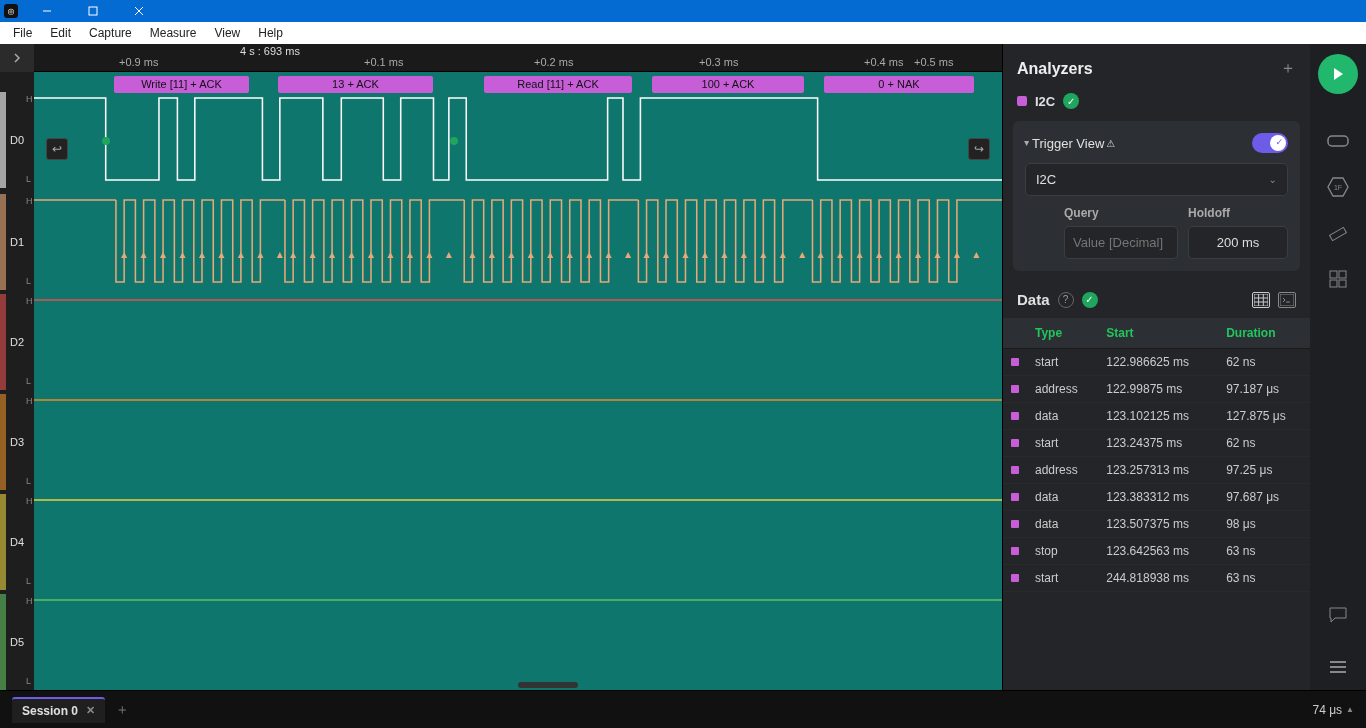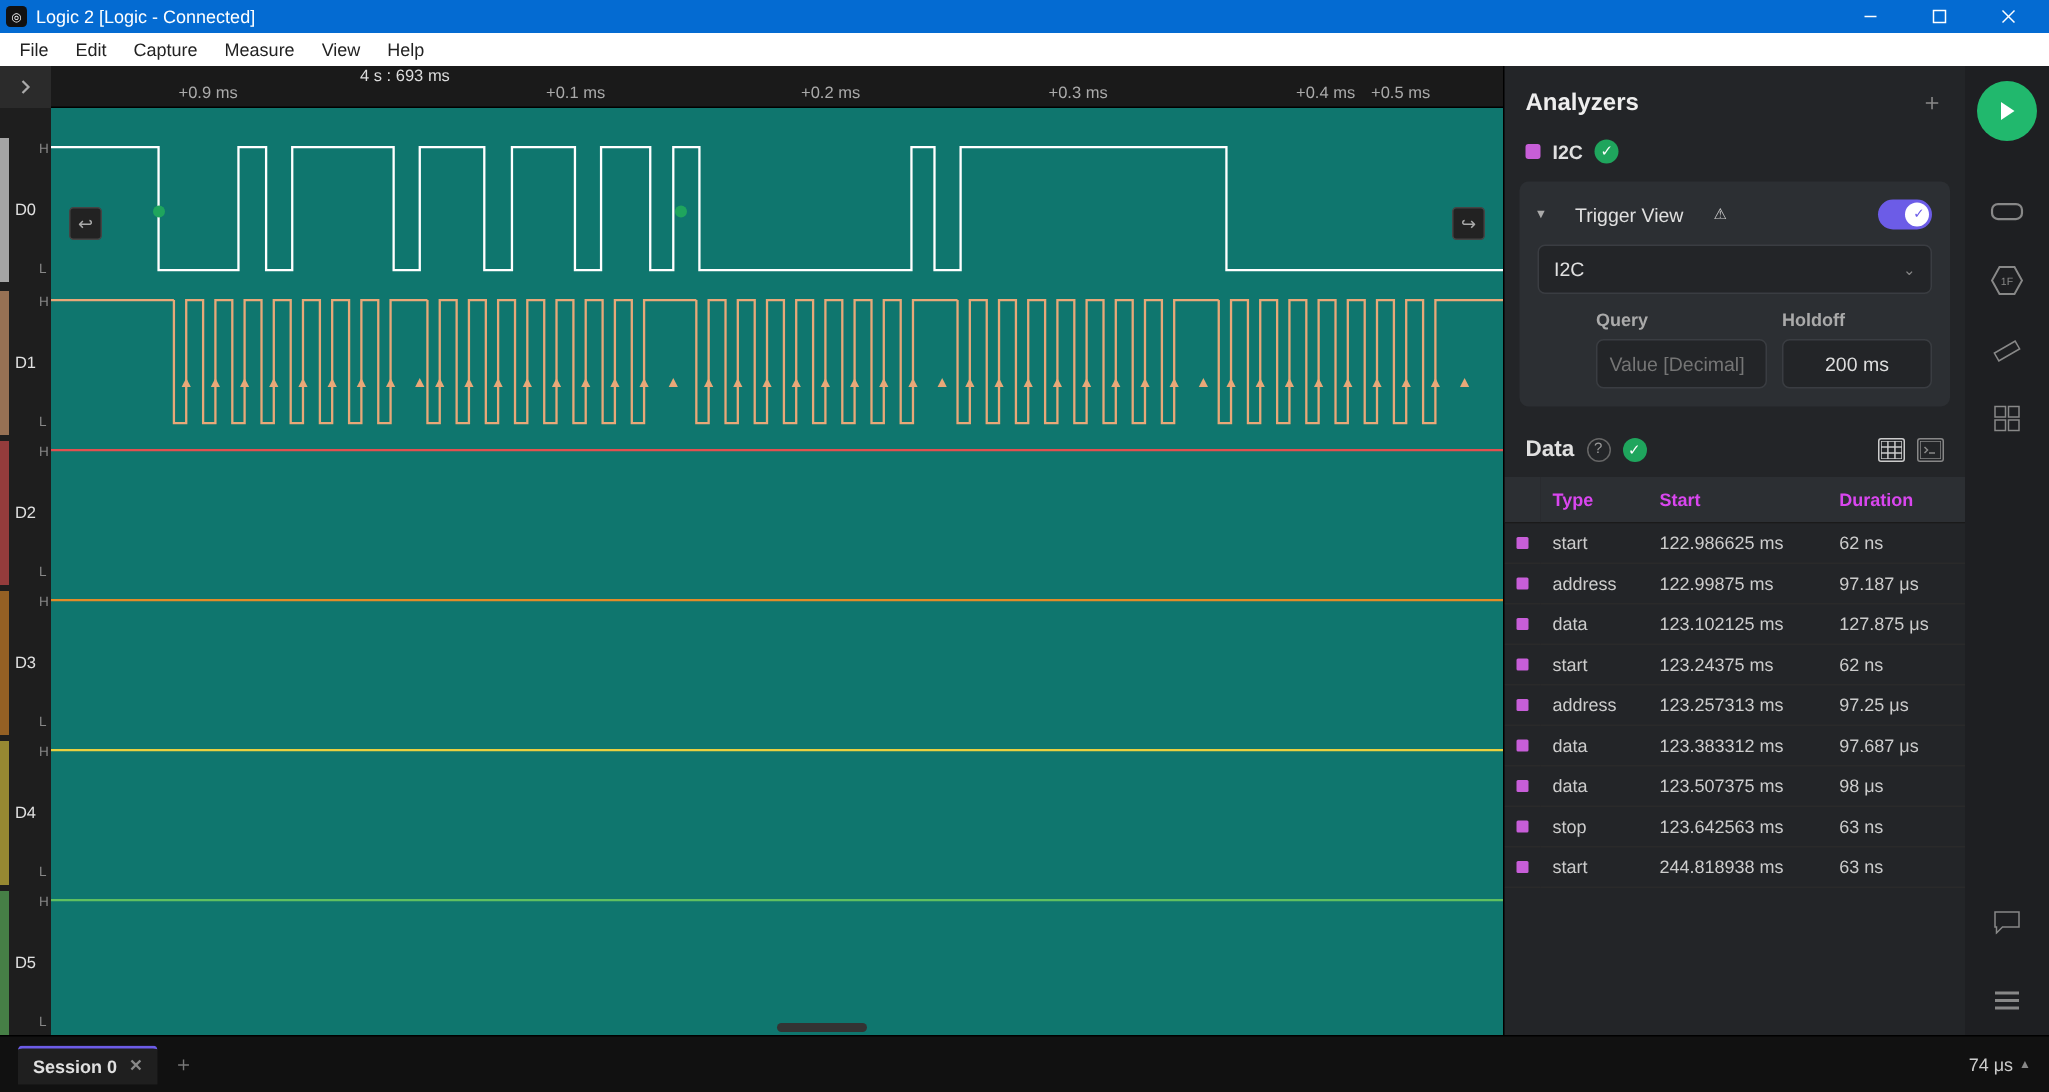--- a/index.html
+++ b/index.html
@@ -106,7 +106,6 @@
 
 <div class="titlebar">
   <div class="app-ico">◎</div>
-  <div class="title">Logic 2 [Logic - Connected]</div>
   <div class="winbtn">
       <svg viewBox="0 0 10 10">
         <line x1="1" y1="5" x2="9" y2="5" stroke="#fff" stroke-width="1"></line>

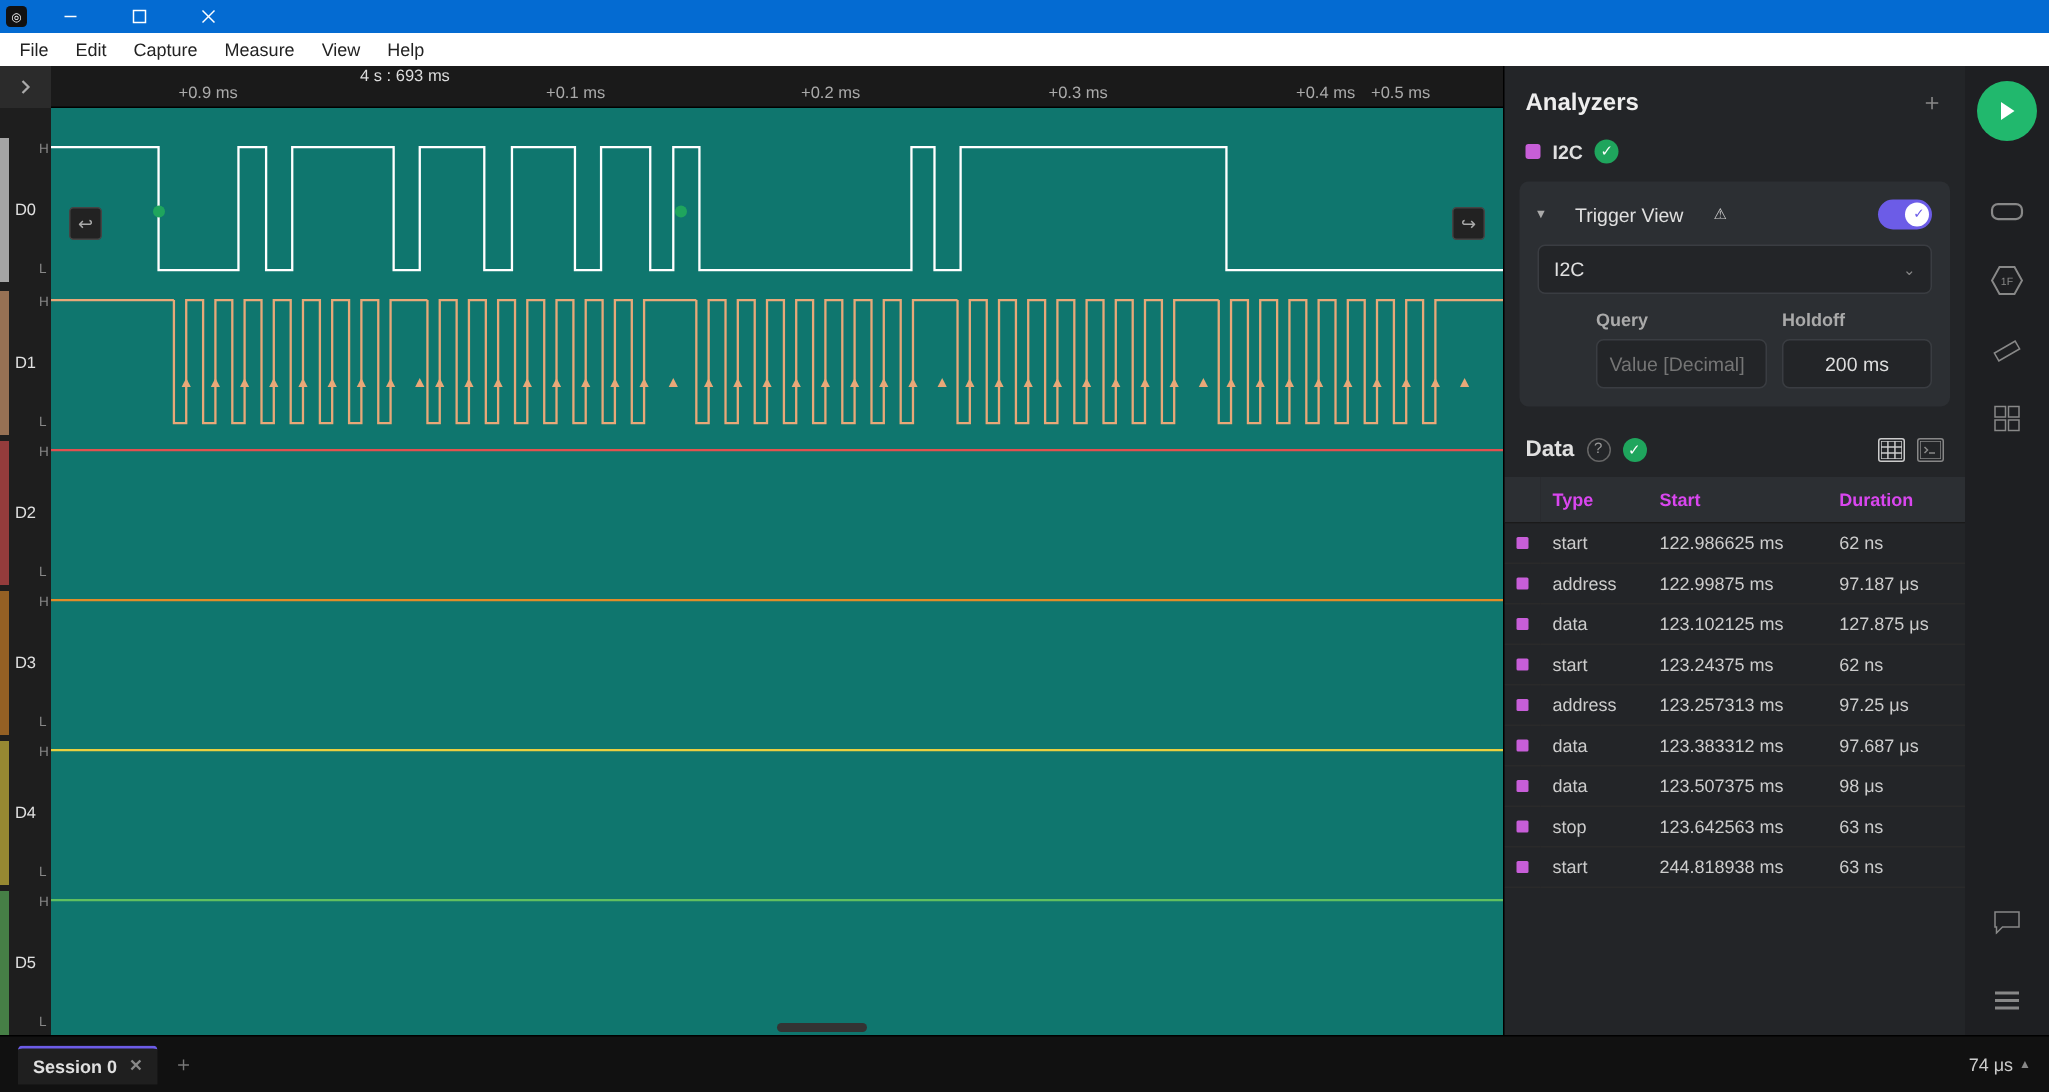--- a/index.html
+++ b/index.html
@@ -193,6 +193,13 @@
         <div class="tick" style="left: 880px;">+0.5 ms</div>
       </div>
 
+    <div class="decoders">
+        <div class="pkt" style="left: 80px; width: 135px;">Write [11] + ACK</div>
+        <div class="pkt" style="left: 244px; width: 155px;">13 + ACK</div>
+        <div class="pkt" style="left: 450px; width: 148px;">Read [11] + ACK</div>
+        <div class="pkt" style="left: 618px; width: 152px;">100 + ACK</div>
+        <div class="pkt" style="left: 790px; width: 150px;">0 + NAK</div>
+      </div>
 
     <div class="signal-row" style="top:48px;height:96px;">
       <svg viewBox="0 0 945 96" preserveAspectRatio="none">

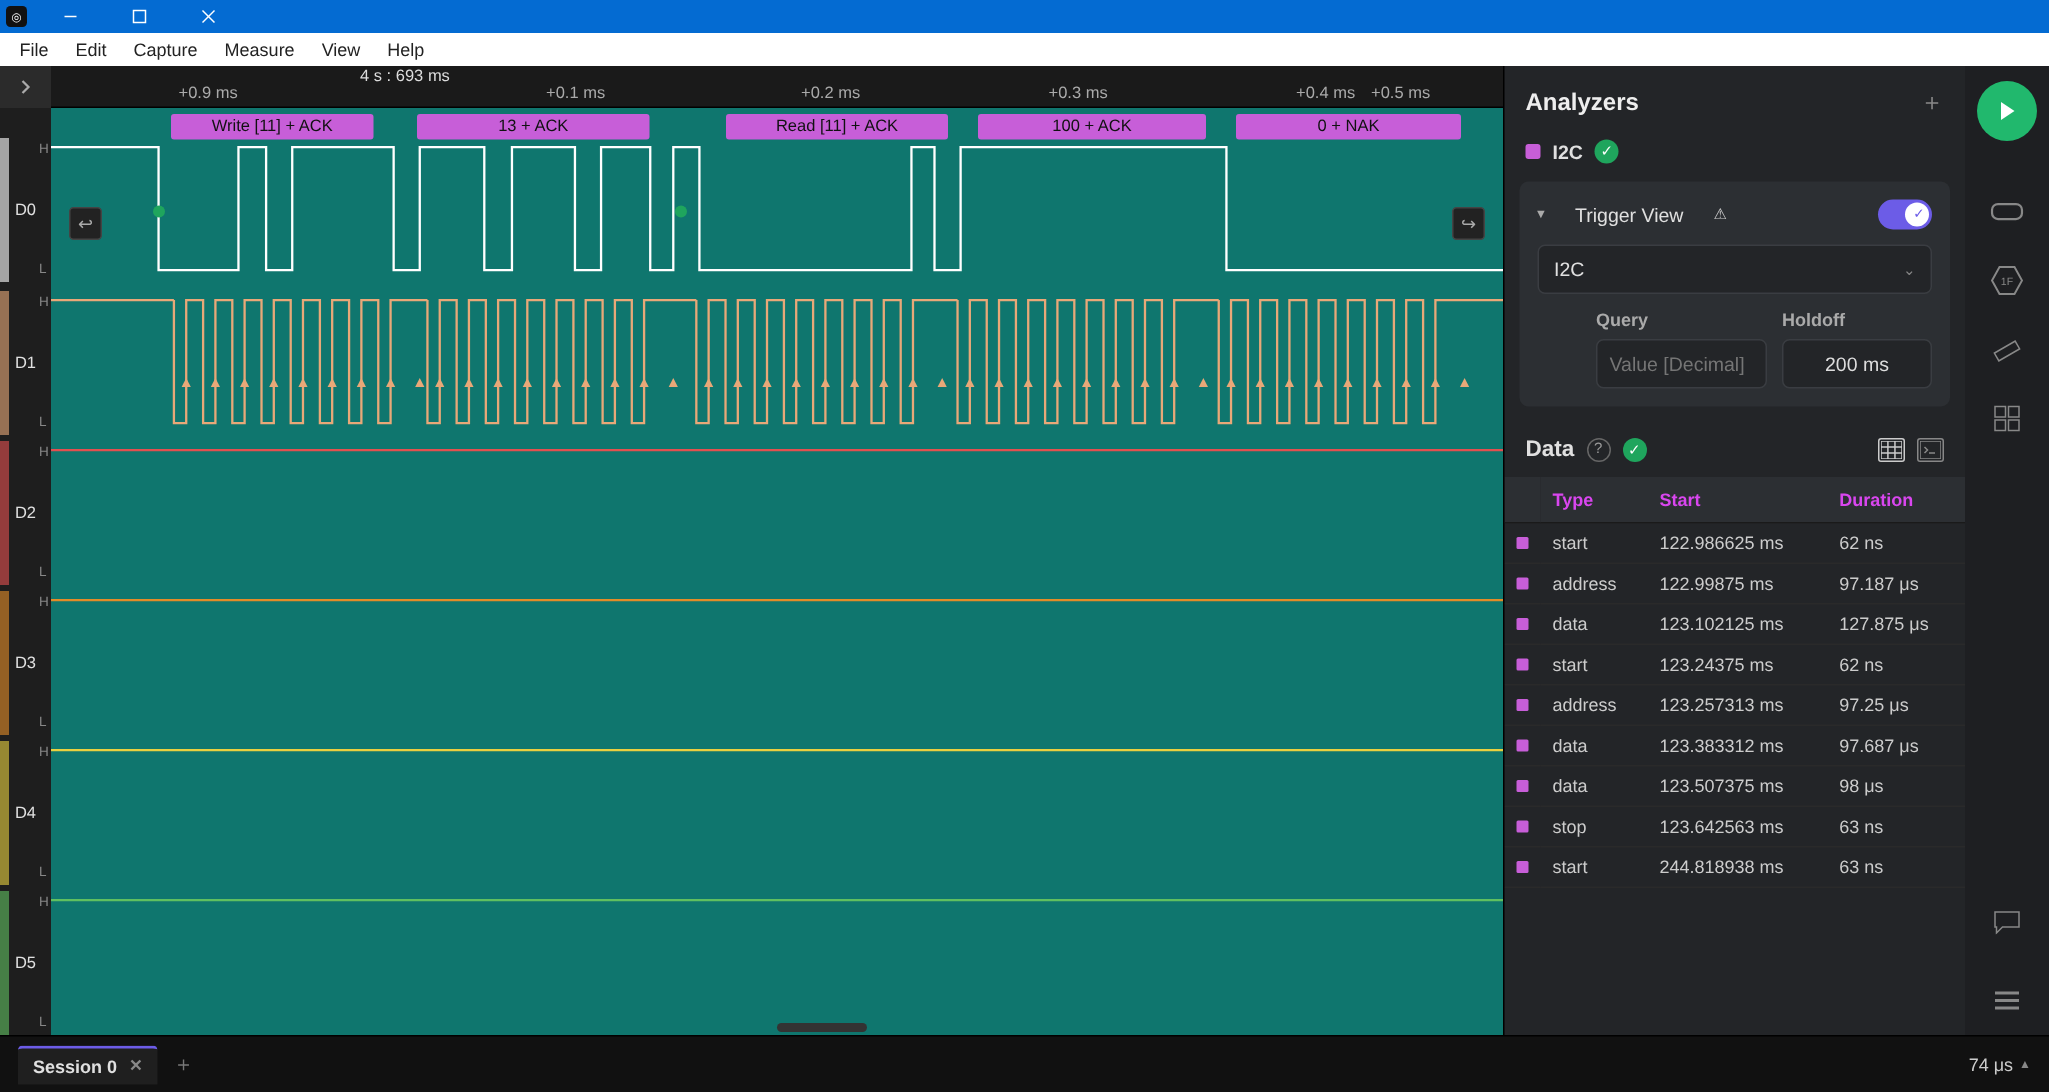--- a/index.html
+++ b/index.html
@@ -51,7 +51,7 @@
 
 .trigger-card { background:#2c2f33; margin:0 10px 14px 10px; border-radius:6px; padding:12px; }
 .trigger-head { display:flex; align-items:center; justify-content:space-between; margin-bottom:10px; }
-.trigger-head .lbl { display:flex; align-items:center; gap:20px; font-size:13px; }
+.trigger-head .lbl { display:flex; align-items:center; gap:2px; font-size:13px; }
 .chev { display:inline-block; transform:rotate(90deg); font-size:10px; color:#aaa; }
 .warn-ico { color:#ccc; font-size:10px; }
 .toggle { width:36px; height:20px; background:#6c5ce7; border-radius:10px; position:relative; }

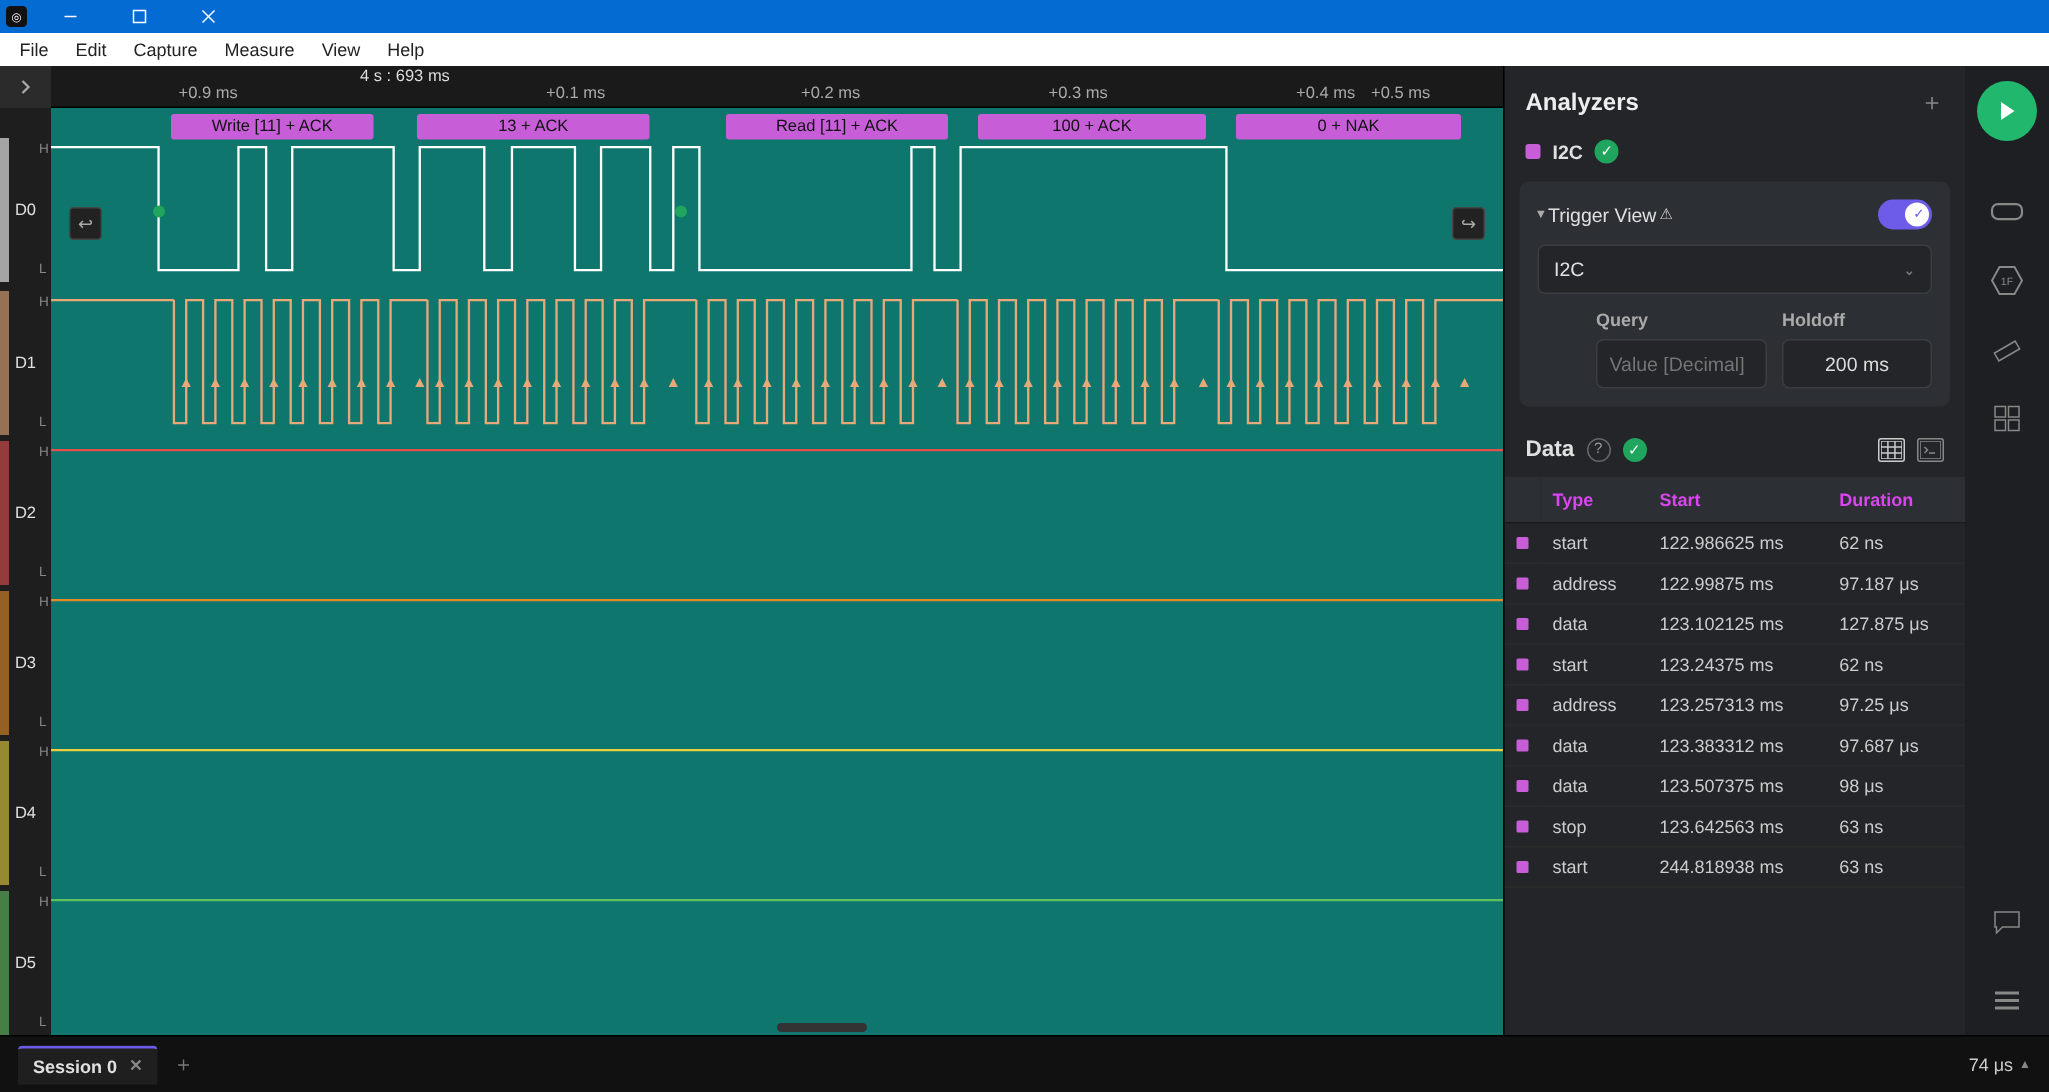--- a/index.html
+++ b/index.html
@@ -78,7 +78,7 @@
 
 .data-table { flex:1; overflow-y:auto; }
 .data-table table { width:100%; border-collapse:collapse; font-size:12px; }
-.data-table th { text-align:left; padding:8px 8px; background:#2c2f33; font-weight:600; color:#d946ef; border-bottom:1px solid #1a1a1a; }
+.data-table th { text-align:left; padding:8px 8px; background:#2c2f33; font-weight:600; color:#22c55e; border-bottom:1px solid #1a1a1a; }
 .data-table td { padding:6px 8px; border-bottom:1px solid #2a2a2a; color:#ccc; }
 .data-table td.m { width:14px; }
 .data-table td.m .sq { width:8px; height:8px; background:#c75ed8; border-radius:1px; display:block; }

